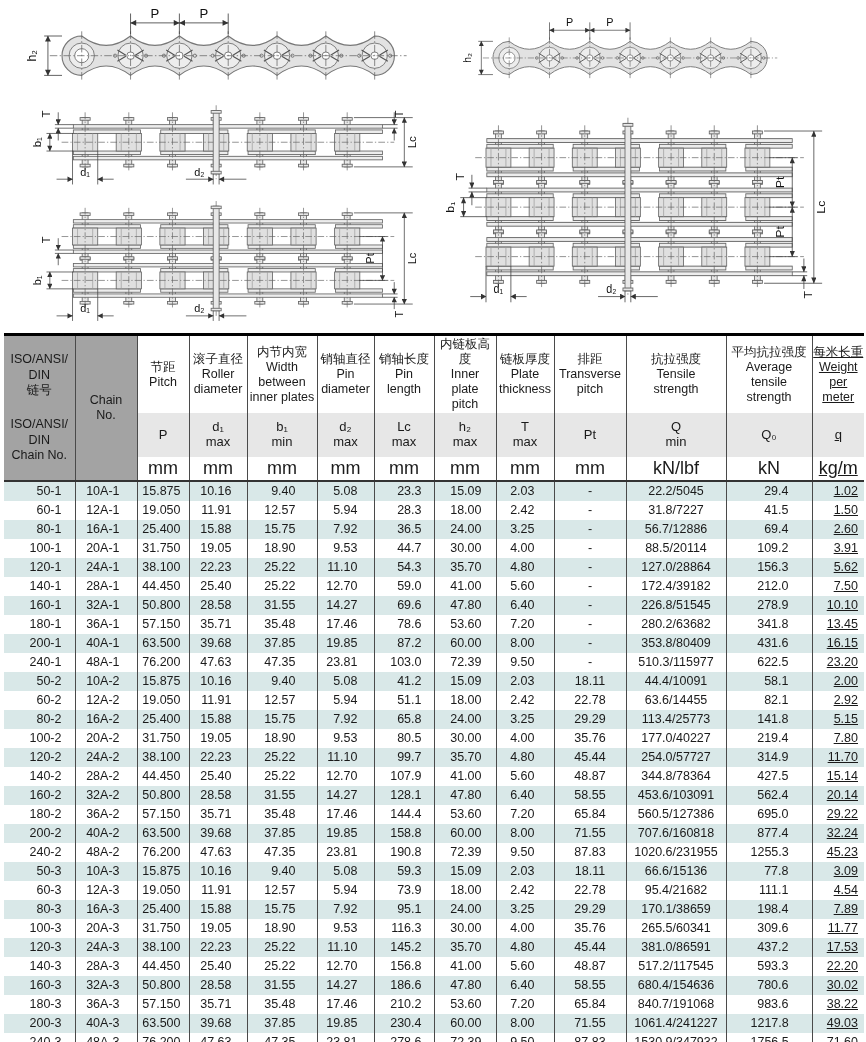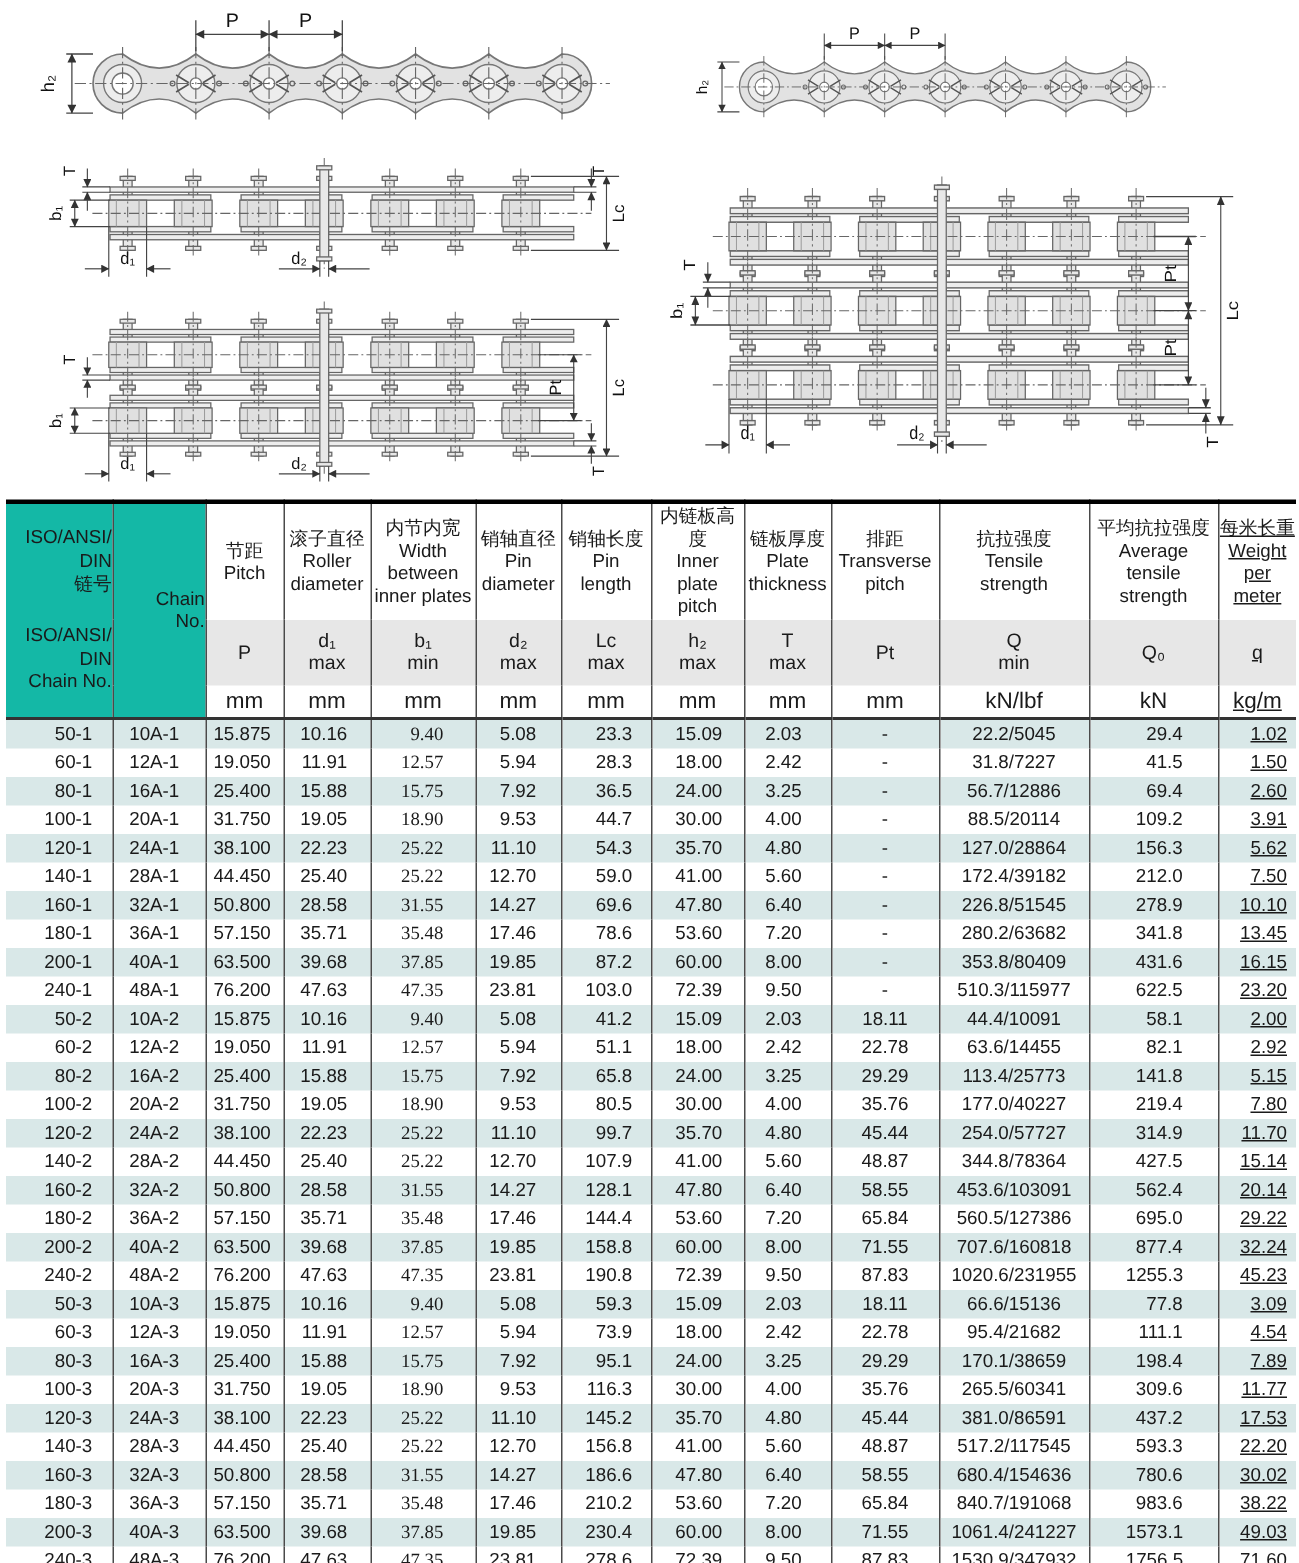--- a/index.html
+++ b/index.html
@@ -32,7 +32,7 @@
   .hrow1 th{height:62px;font-size:12.5px;line-height:1.2;vertical-align:middle;padding:1px 0;}
   .hrow2 th{height:42px;background:#e7e7e7;font-size:13px;line-height:1.15;vertical-align:middle;}
   .hrow3 th{height:19px;font-size:15px;border-bottom:2px solid #333;}
-  .hc0,.hc1{background:#14b8a6;font-size:12px;vertical-align:middle;border-bottom:2px solid #333;text-align:right;}
+  .hc0,.hc1{background:#a3a3a3;font-size:12px;vertical-align:middle;border-bottom:2px solid #333;}
   .hc0 .two{display:flex;flex-direction:column;justify-content:space-between;height:112px;padding:5px 0;line-height:1.25;}
   tbody td{height:19px;line-height:19px;font-size:12.5px;padding:0;}
   tbody tr.alt{background:#d9e8e8;}

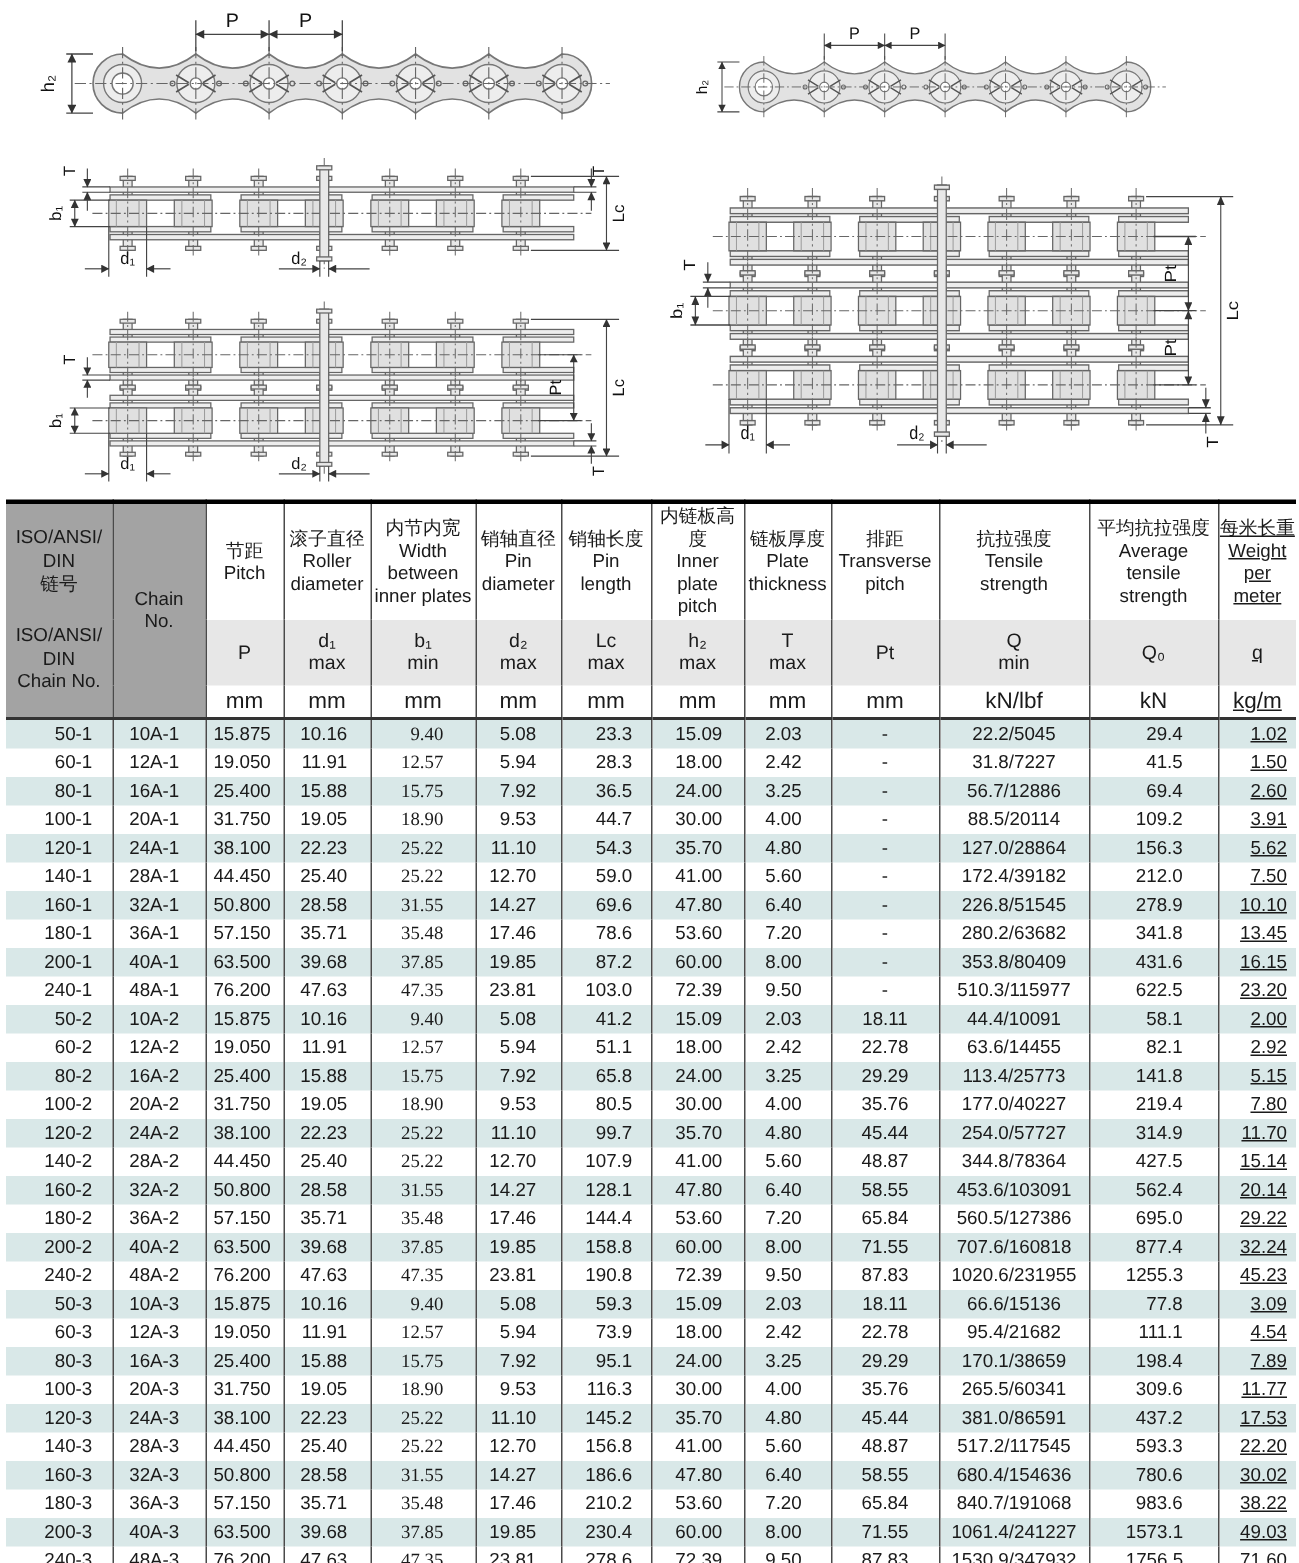--- a/index.html
+++ b/index.html
@@ -31,7 +31,7 @@
   .pre{white-space:pre-line;}
   .hrow1 th{height:62px;font-size:12.5px;line-height:1.2;vertical-align:middle;padding:1px 0;}
   .hrow2 th{height:42px;background:#e7e7e7;font-size:13px;line-height:1.15;vertical-align:middle;}
-  .hrow3 th{height:19px;font-size:15px;border-bottom:2px solid #333;}
+  .hrow3 th{height:19px;font-size:18px;border-bottom:2px solid #333;}
   .hc0,.hc1{background:#a3a3a3;font-size:12px;vertical-align:middle;border-bottom:2px solid #333;}
   .hc0 .two{display:flex;flex-direction:column;justify-content:space-between;height:112px;padding:5px 0;line-height:1.25;}
   tbody td{height:19px;line-height:19px;font-size:12.5px;padding:0;}

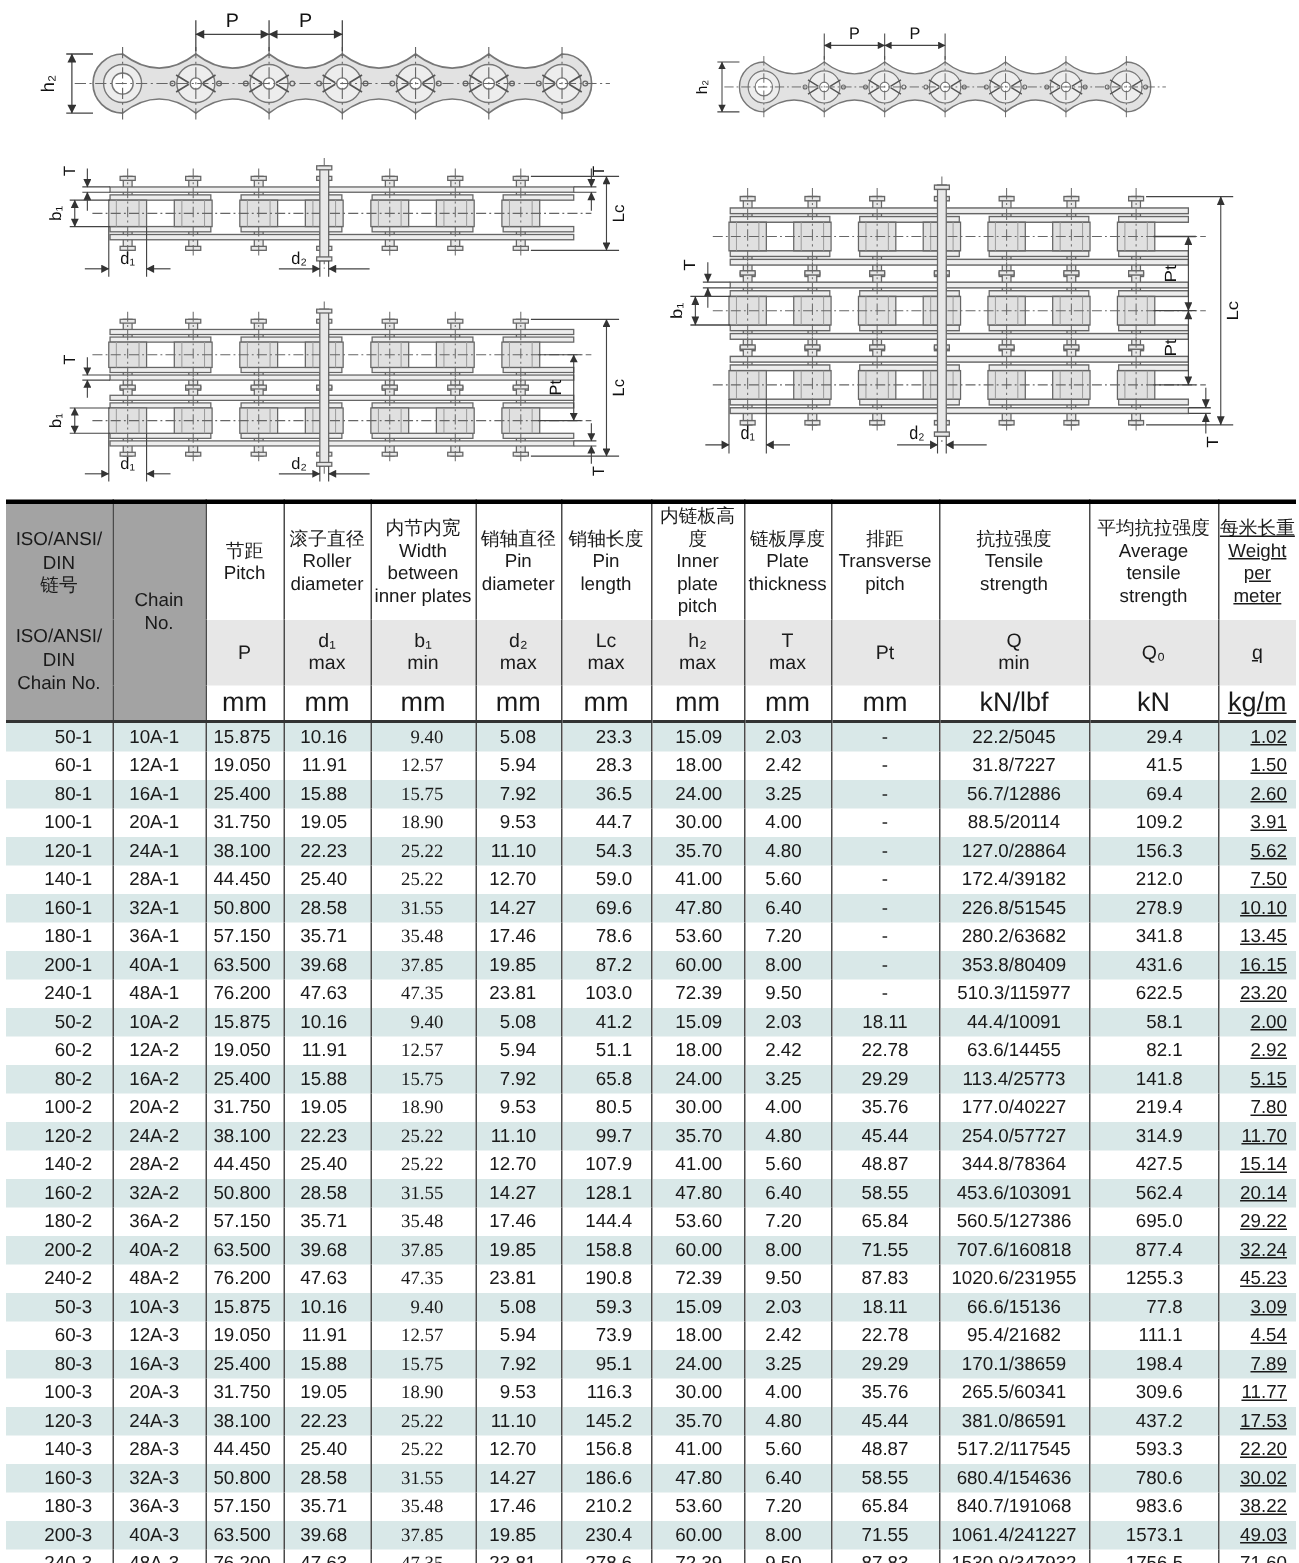--- a/index.html
+++ b/index.html
@@ -40,7 +40,7 @@
   .c1{text-align:right;padding-right:17px!important;}
   .c2{text-align:right;padding-right:8px!important;margin-left:40px;}
   .c3{text-align:right;padding-right:15px!important;}
-  .c4{text-align:right;padding-right:21px!important;font-family:Liberation Serif, serif;}
+  .c4{text-align:right;padding-right:21px!important;}
   .c5{text-align:right;padding-right:16px!important;}
   .c6{text-align:right;padding-right:12px!important;}
   .c7{text-align:right;padding-right:14px!important;}

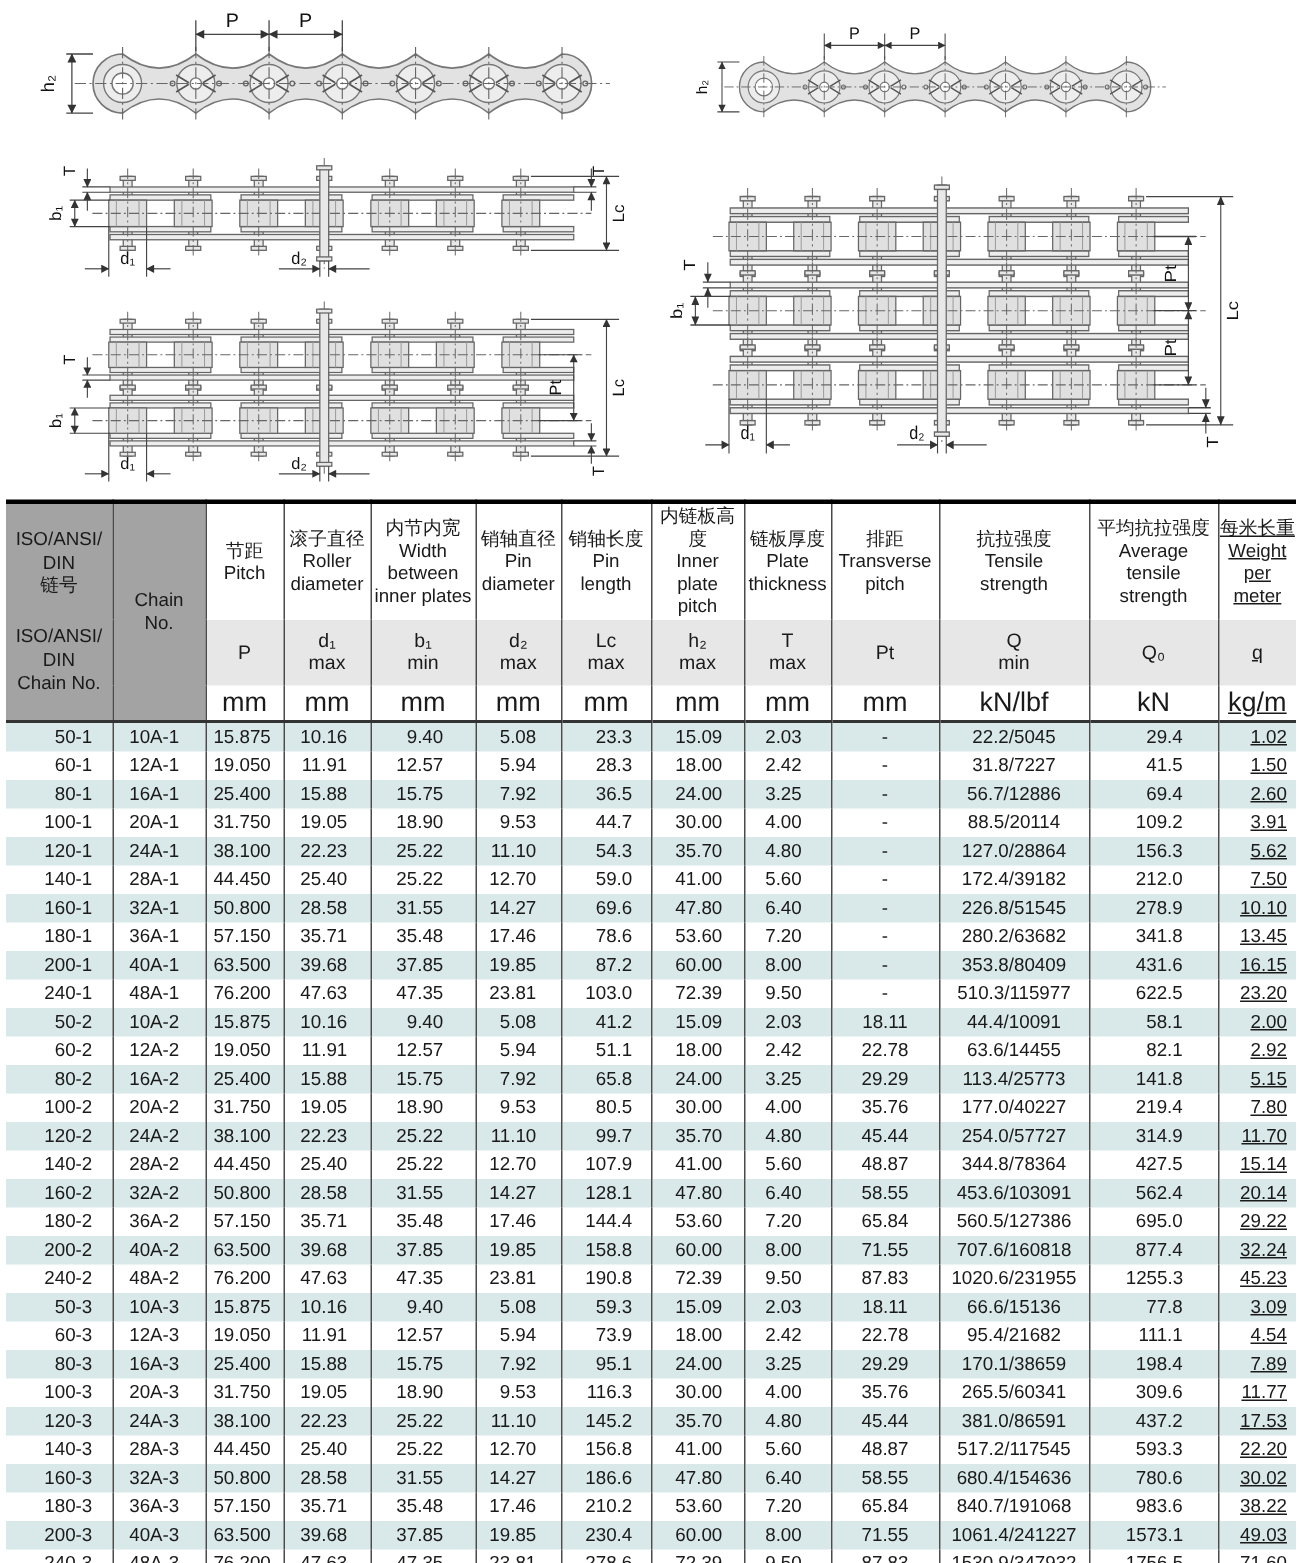--- a/index.html
+++ b/index.html
@@ -786,7 +786,7 @@
           <td class="c8">8.00</td>
           <td class="c9">71.55</td>
           <td class="c10">1061.4/241227</td>
-          <td class="c11">1573.1</td>
+          <td class="c11">1217.8</td>
           <td class="c12">49.03</td>
         </tr>
         <tr>

